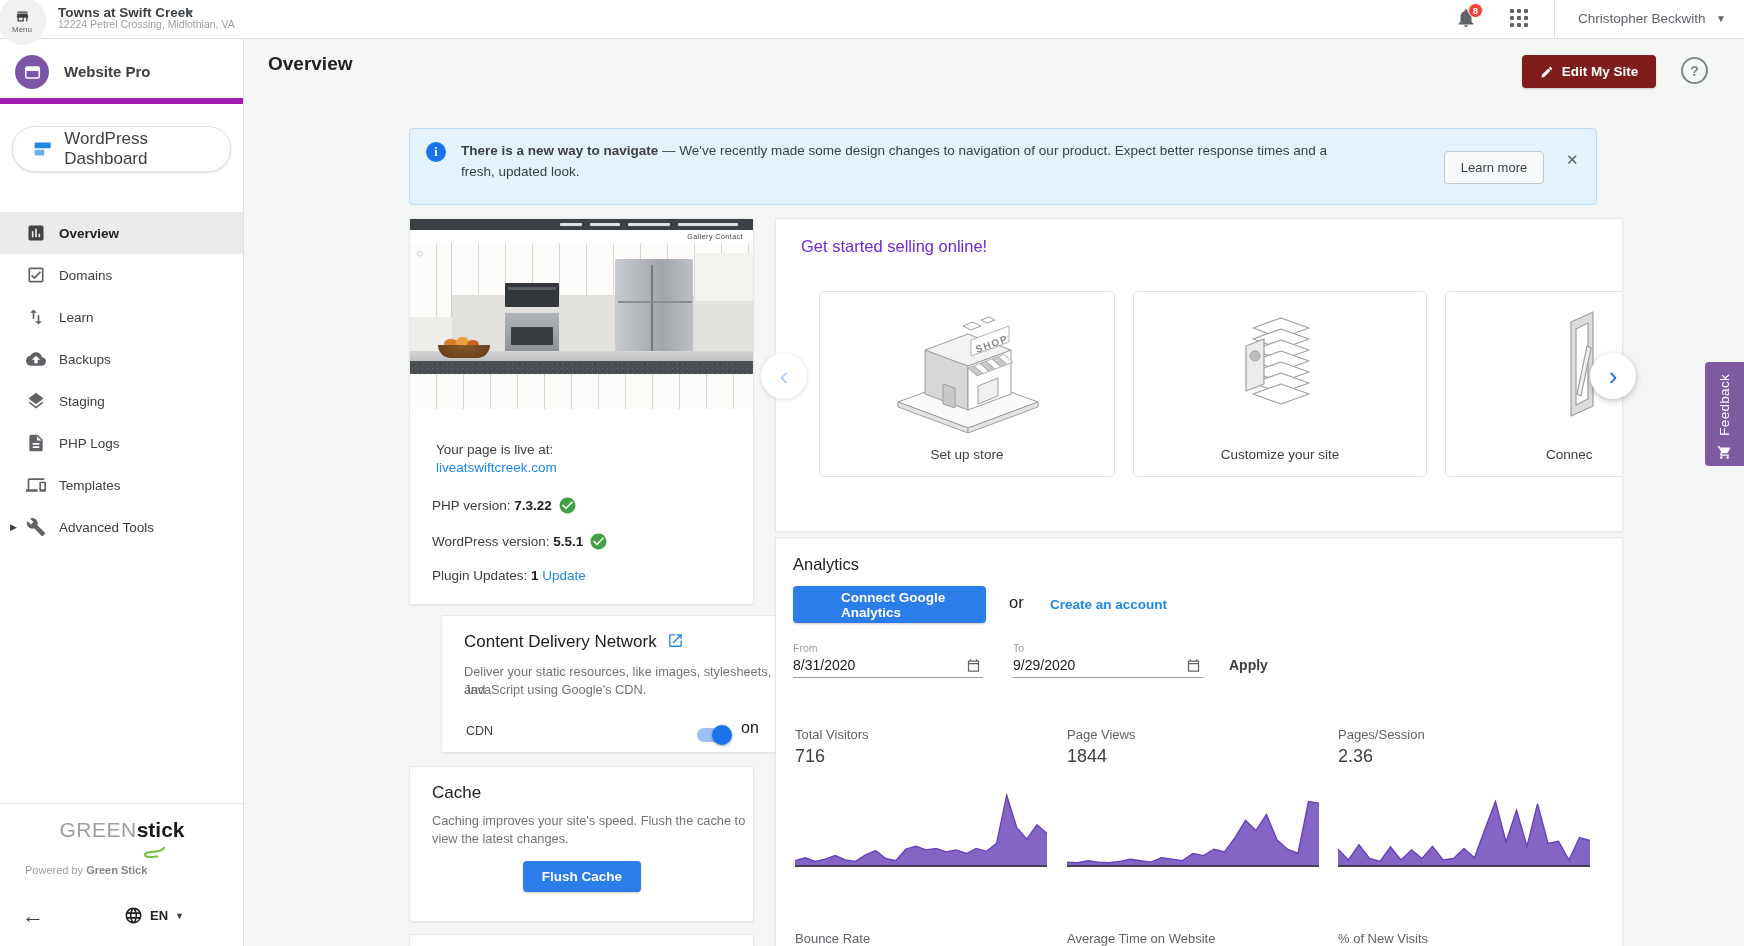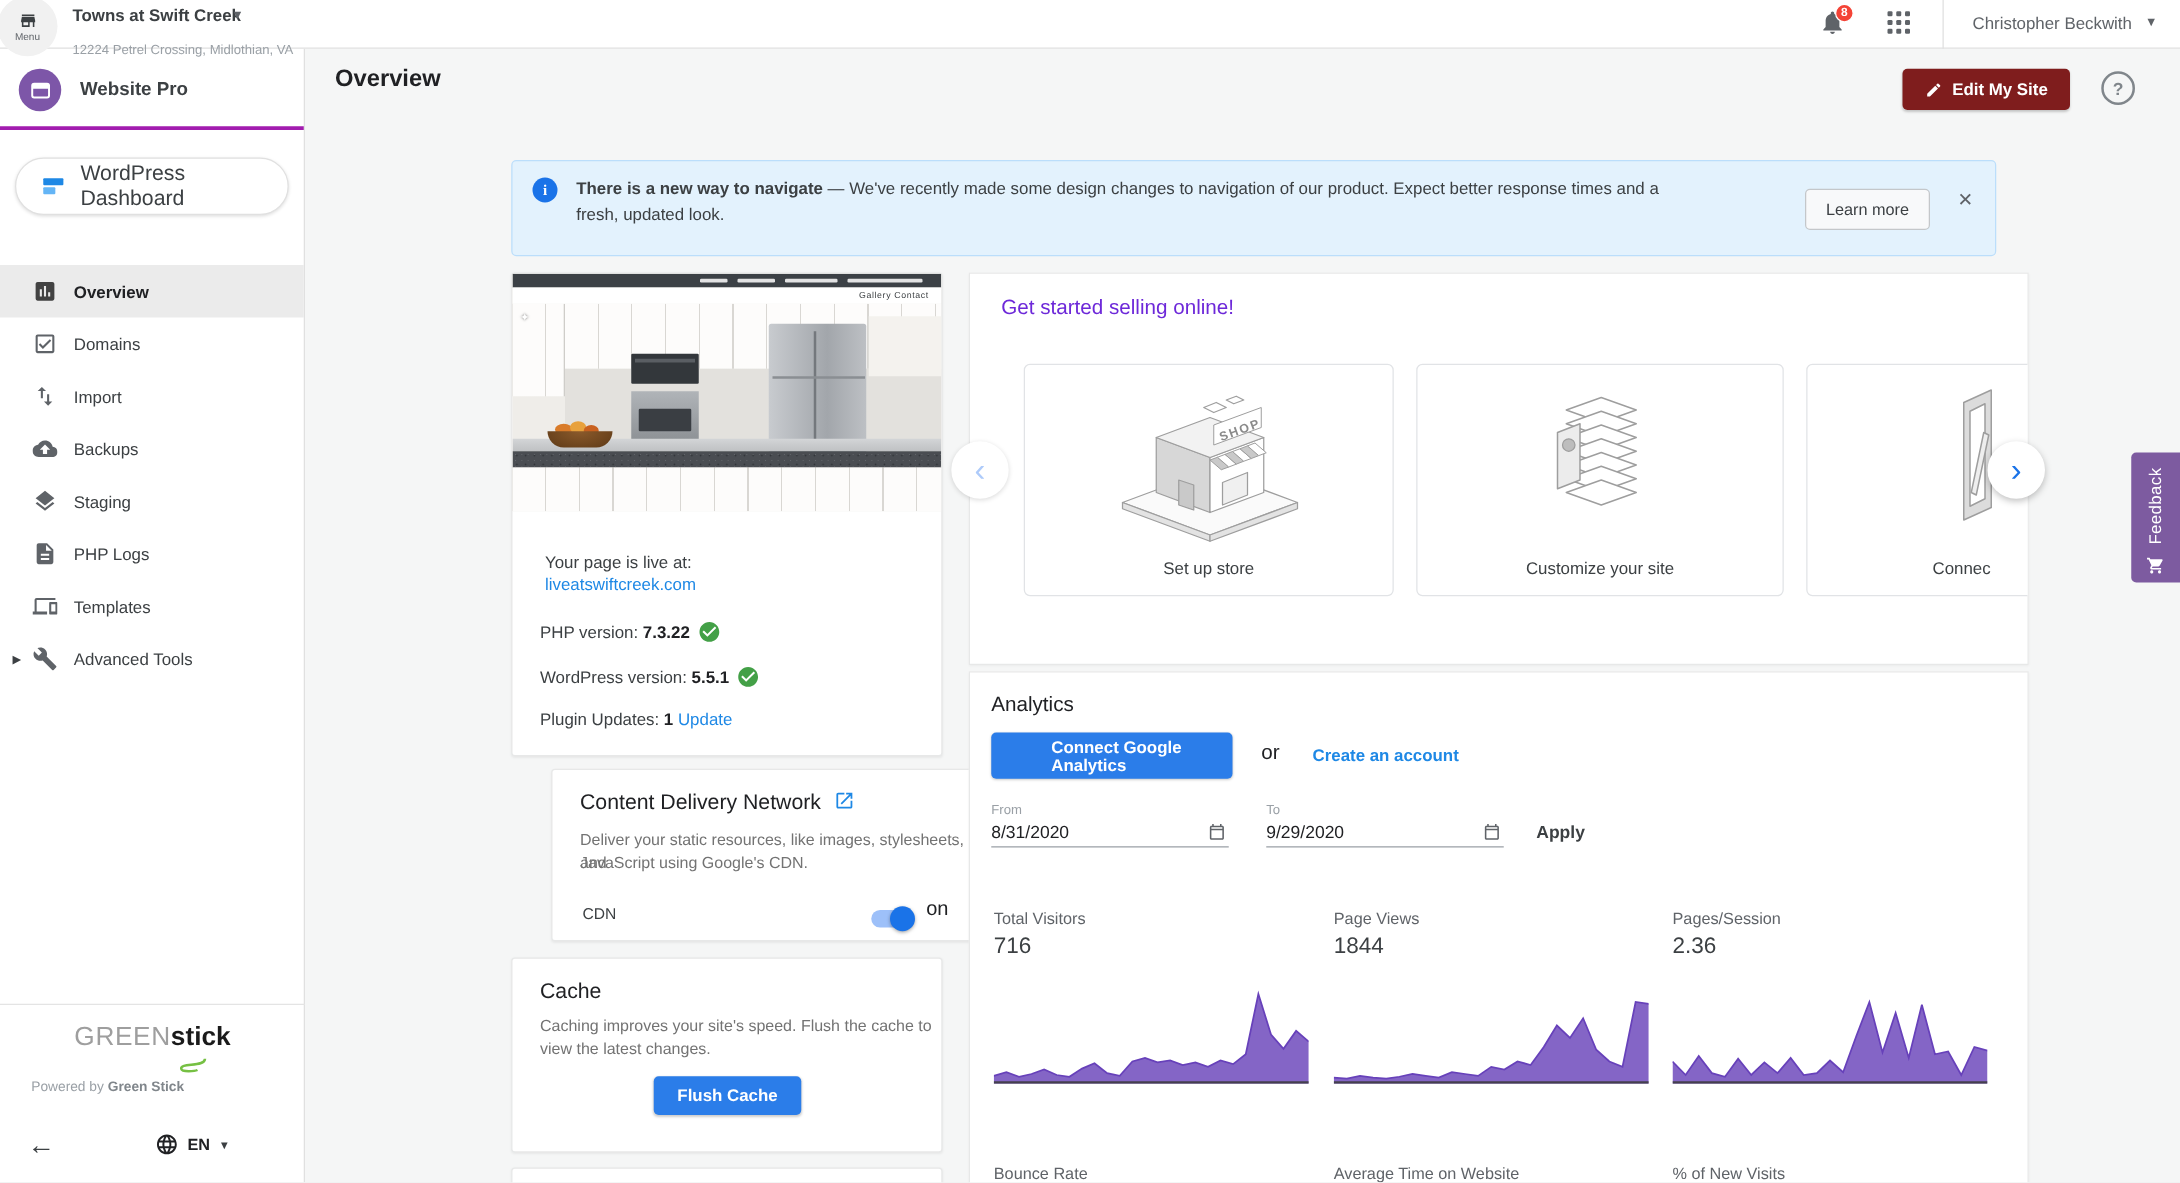--- a/index.html
+++ b/index.html
@@ -13,7 +13,7 @@
   .menu-circle .mlabel { font-size:8px; color:#5F6368; margin-top:1px; }
   .site-name { position:absolute; top:5px; left:58px; font-size:13.5px; font-weight:bold; color:#3C4043; }
   .site-caret { position:absolute; top:7px; left:185px; font-size:10px; color:#5F6368; }
-  .site-addr { position:absolute; top:34px; left:58px; font-size:10.5px; color:#9AA0A6; }
+  .site-addr { position:absolute; top:18px; left:58px; font-size:10.5px; color:#9AA0A6; }
   .bell-wrap { position:absolute; top:7px; left:1455px; width:26px; height:26px; cursor:pointer; }
   .badge { position:absolute; top:-4px; left:13px; min-width:15px; height:15px; border-radius:8px; color:#fff; font-size:9.5px; font-weight:bold; display:flex; align-items:center; justify-content:center; border:1px solid #fff; }
   .grid-icon { position:absolute; top:9px; left:1510px; width:18px; height:18px; cursor:pointer; }

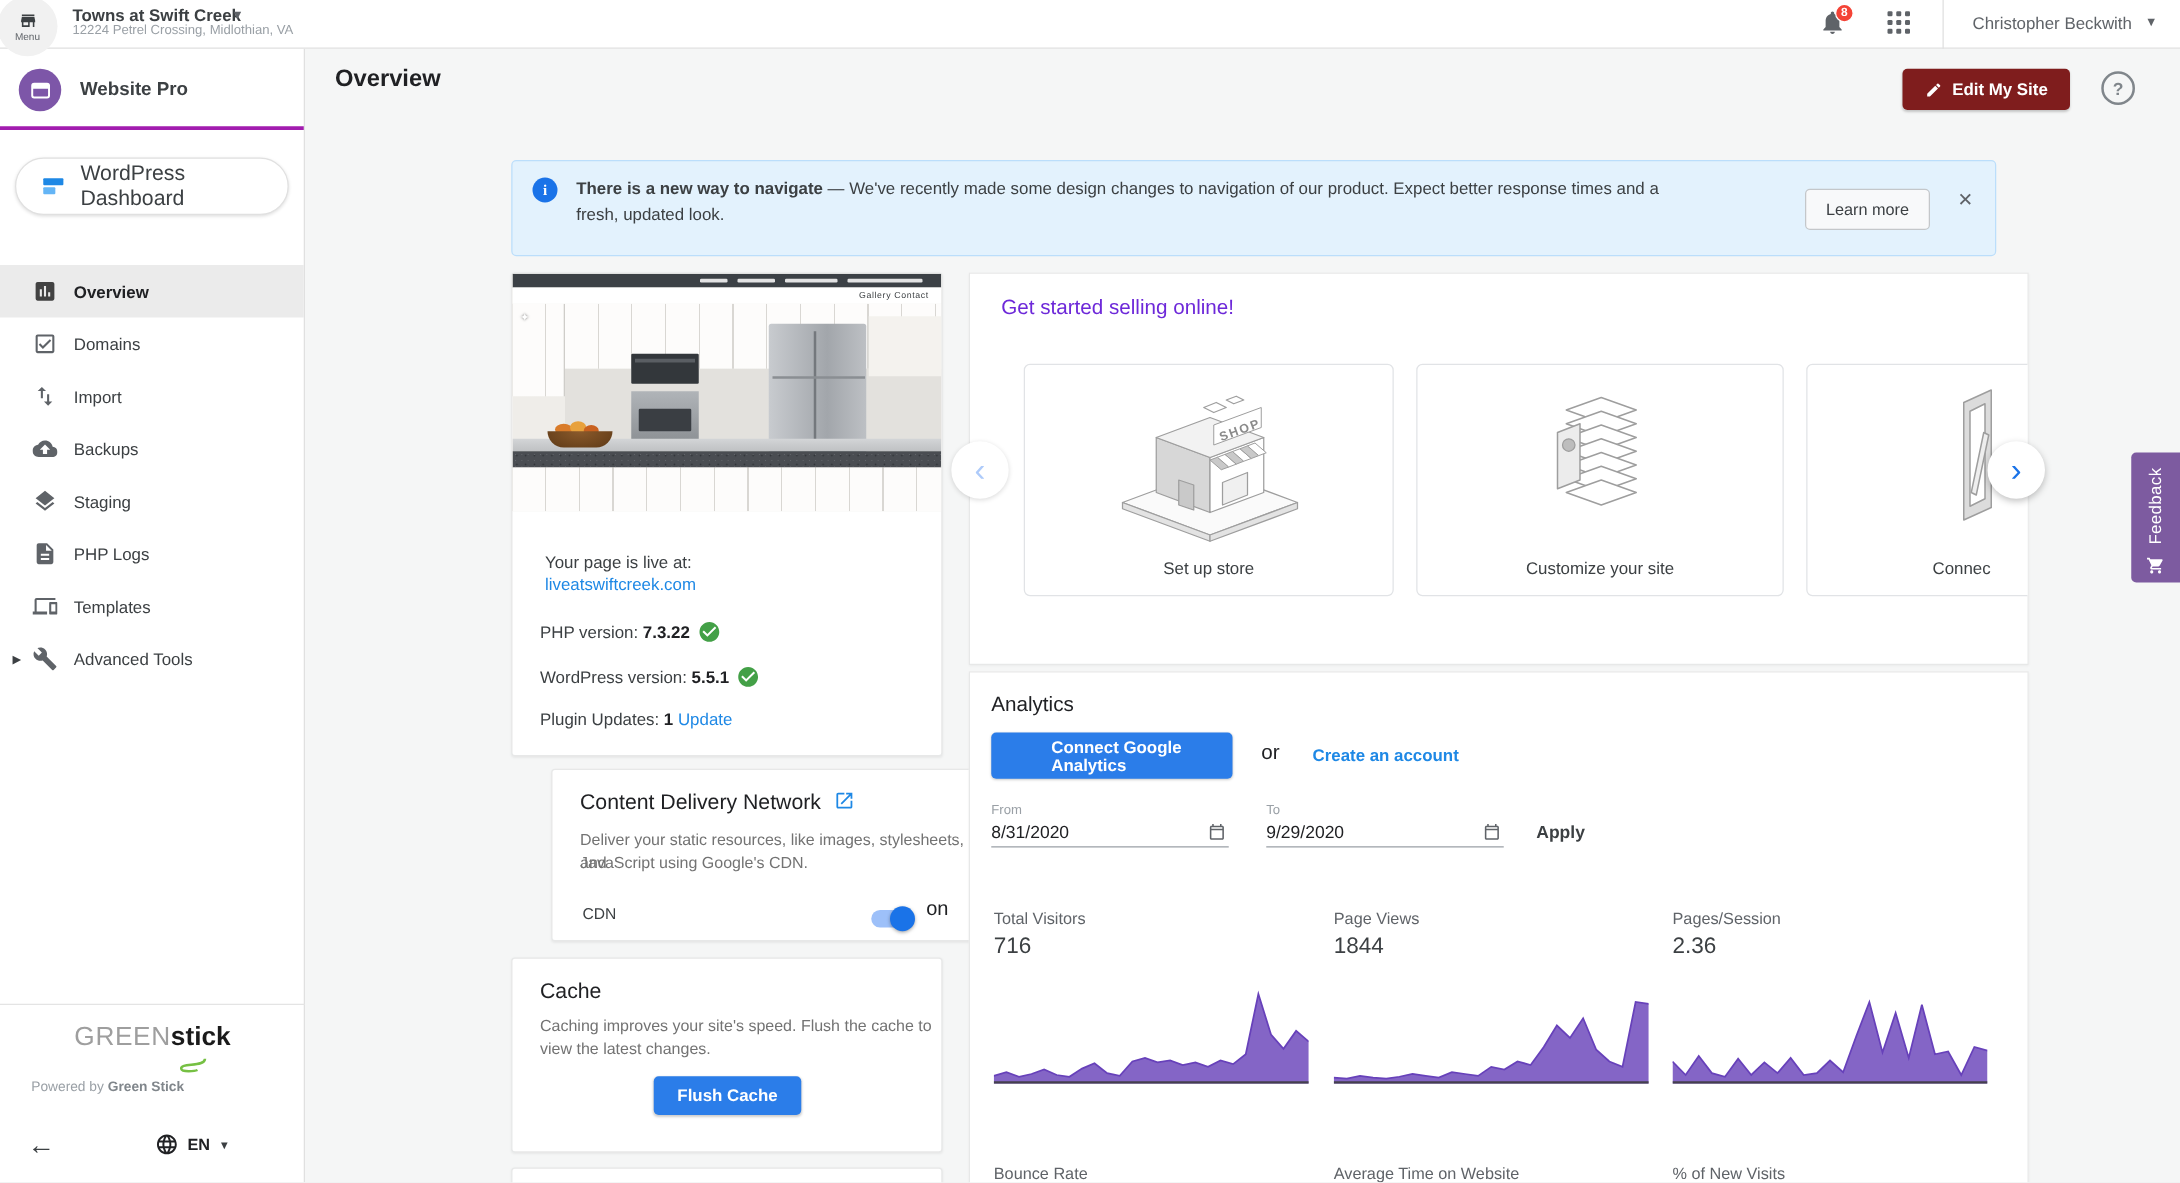--- a/index.html
+++ b/index.html
@@ -24,7 +24,7 @@
 
   
   .sidebar { position:absolute; top:0; left:0; width:244px; height:946px; background:#fff; border-right:1px solid #E0E0E0; z-index:20; }
-  .brand-row { position:absolute; top:39px; left:0; width:100%; height:65px; border-bottom:3px solid #a21caf; }
+  .brand-row { position:absolute; top:39px; left:0; width:100%; height:65px; border-bottom:6px solid #a21caf; }
   .brand-circle { position:absolute; top:16px; left:15px; width:34px; height:34px; border-radius:50%; display:flex; align-items:center; justify-content:center; }
   .brand-label { position:absolute; top:24px; left:64px; font-size:15px; font-weight:bold; color:#3C4043; }
   .wp-pill { position:absolute; top:126px; left:12px; width:219px; height:46px; background:#fff; border:1px solid #E0E0E0; border-radius:23px; box-shadow:0 1px 3px rgba(0,0,0,.14); display:flex; align-items:center; gap:12px; padding-left:20px; cursor:pointer; }

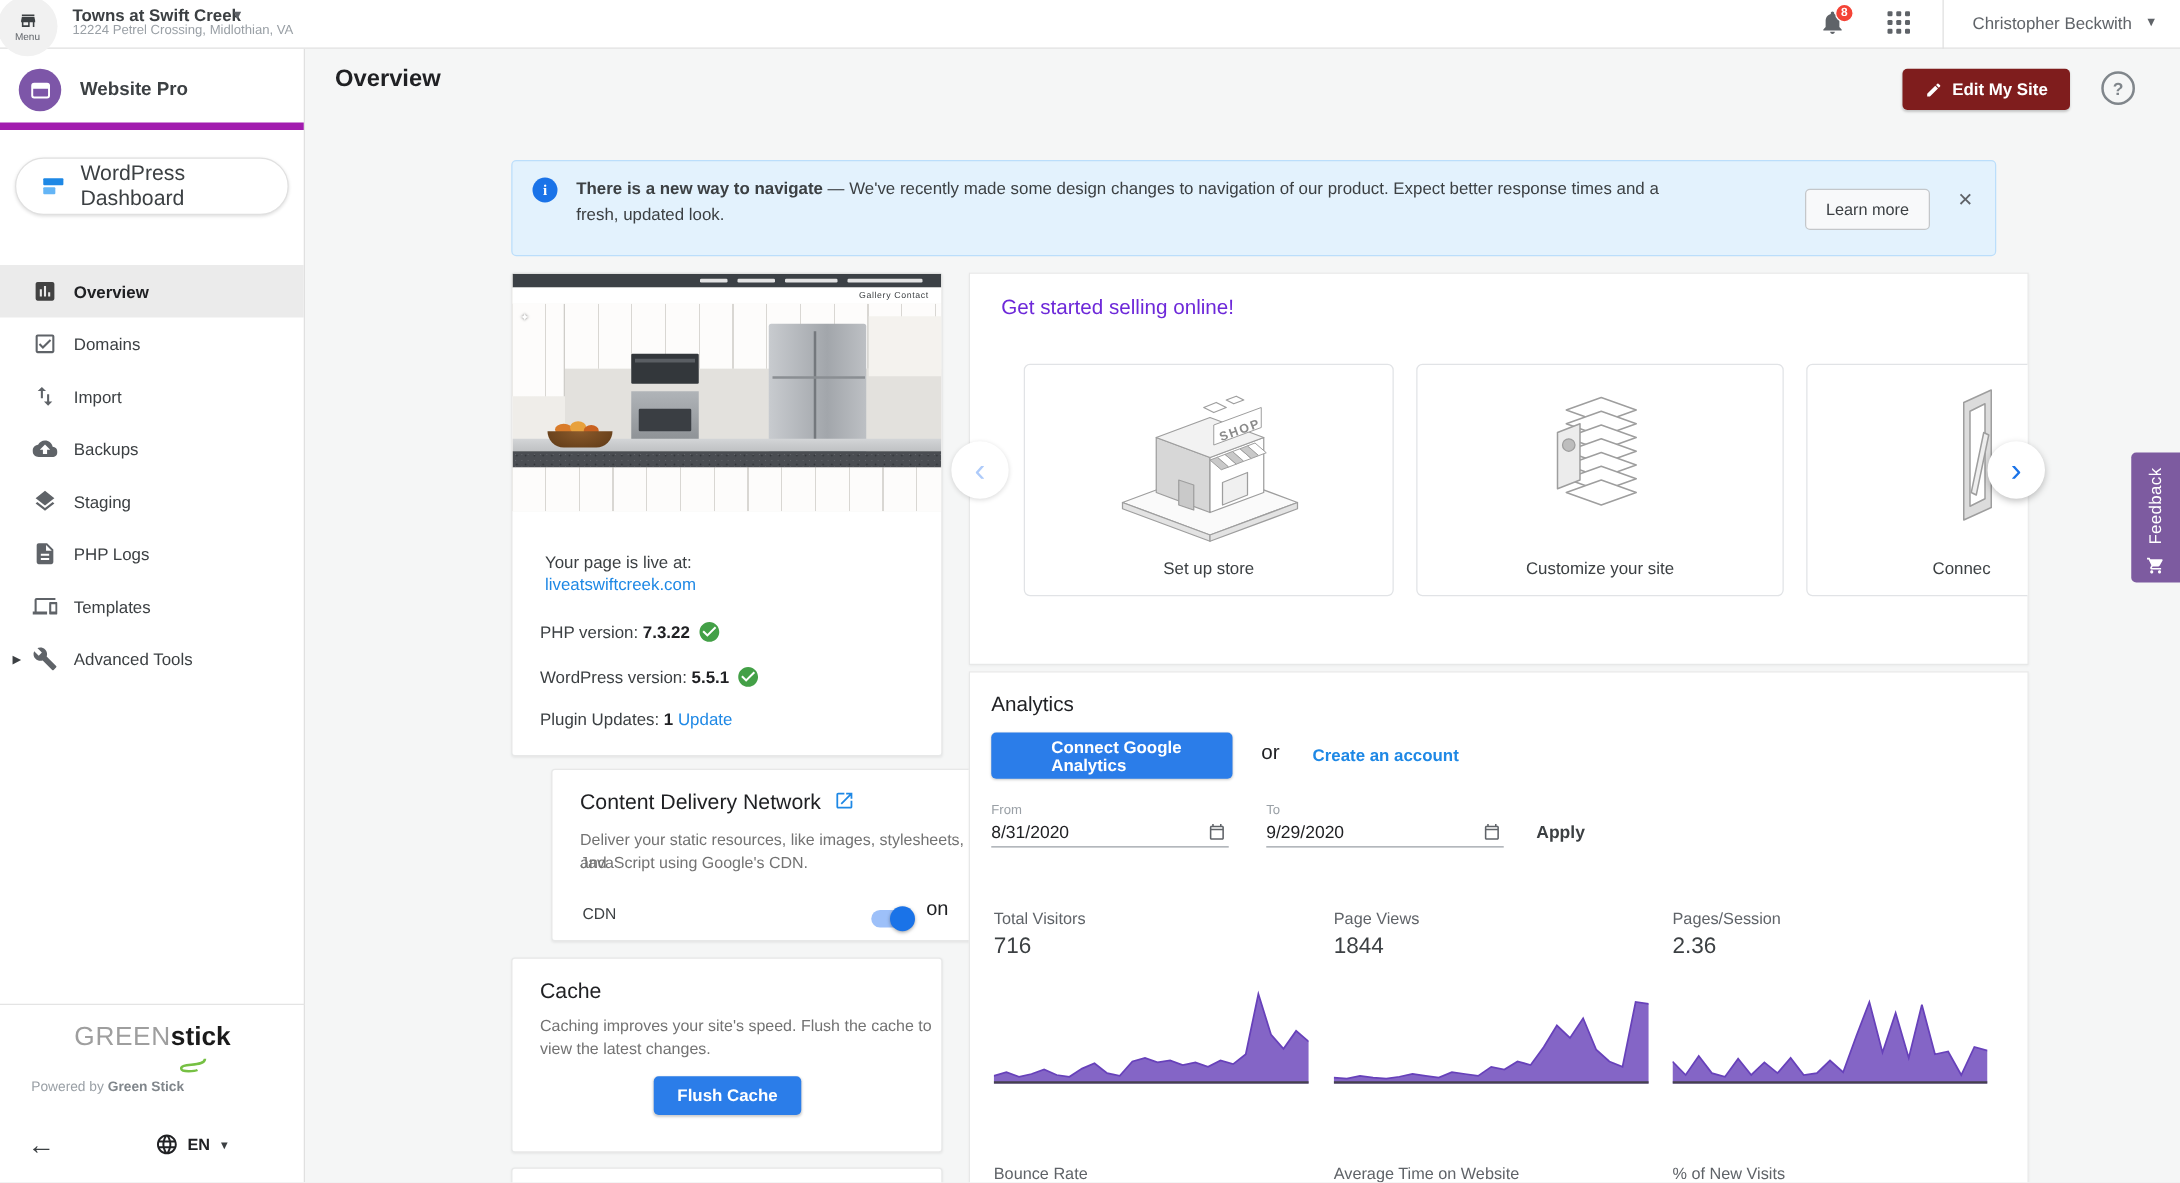--- a/index.html
+++ b/index.html
@@ -185,7 +185,7 @@
         <svg class="nicon" viewBox="0 0 24 24">
             <path fill="currentColor" d="M16 17.01V10h-2v7.01h-3L15 21l4-3.99h-3zM9 3 5 6.99h3V14h2V6.99h3L9 3z"></path>
           </svg>
-        <span class="nlabel">Import</span>
+        <span class="nlabel">Learn</span>
       </div>
       <div class="nav-item">
         <svg class="nicon" viewBox="0 0 24 24">

